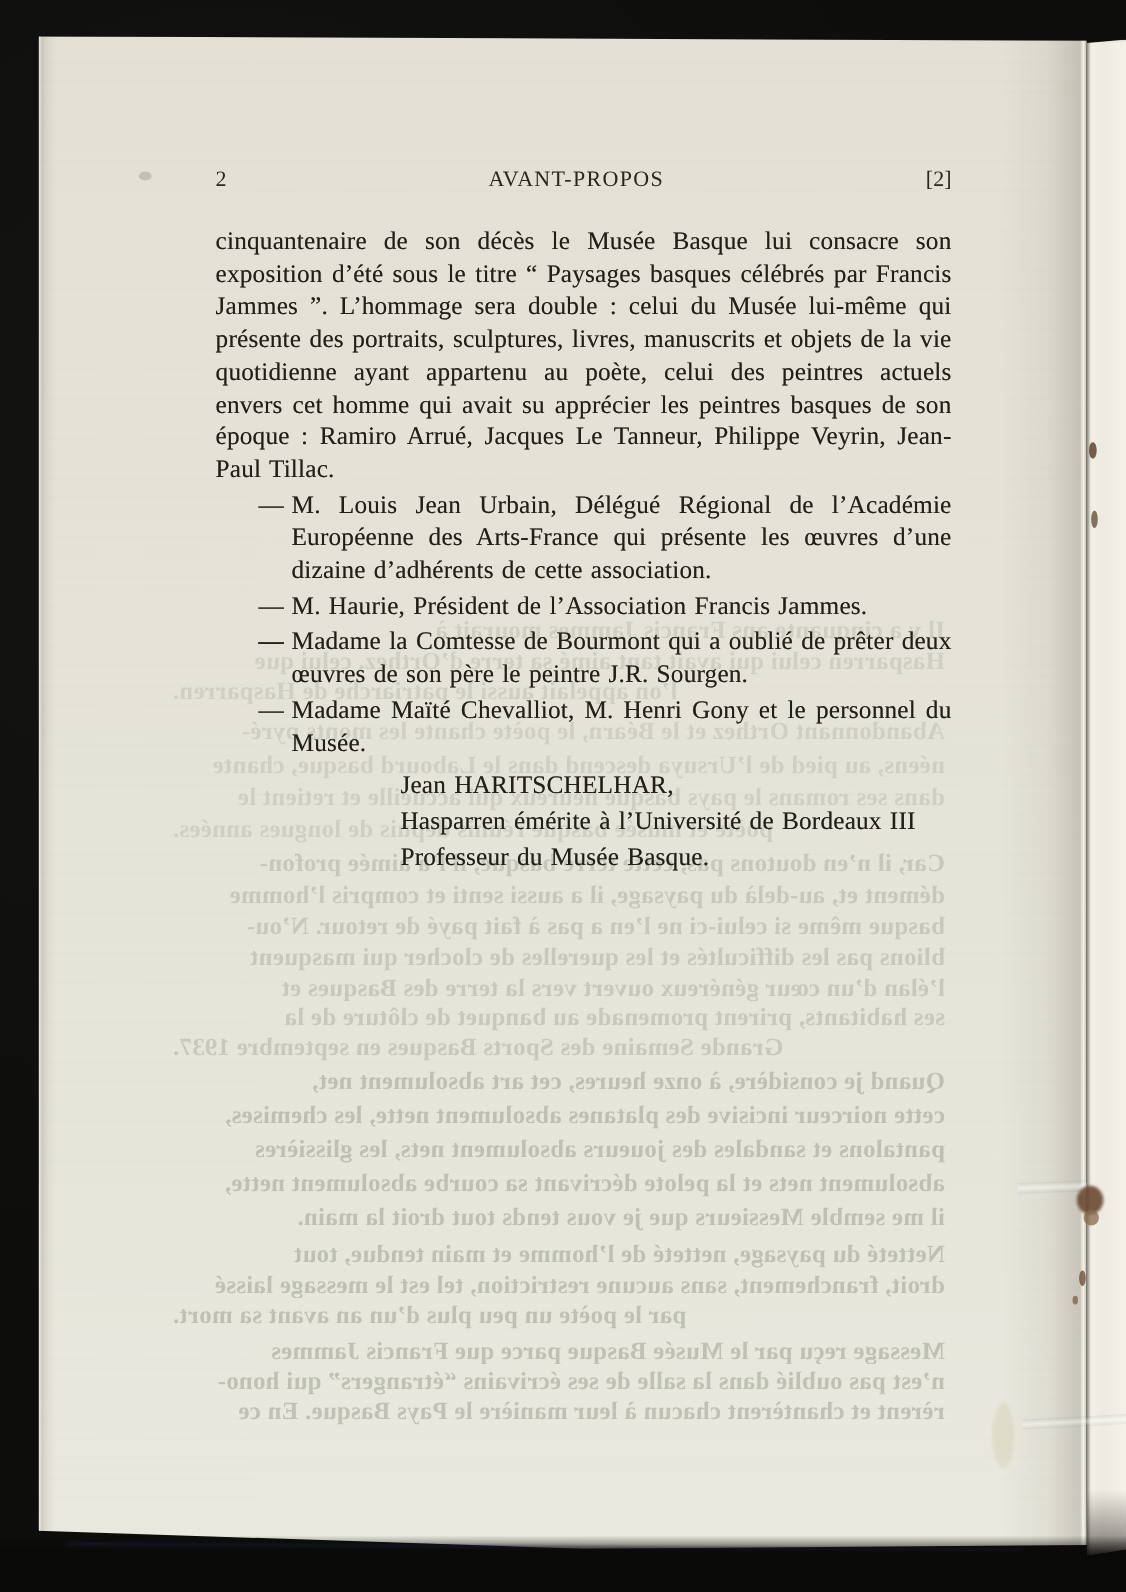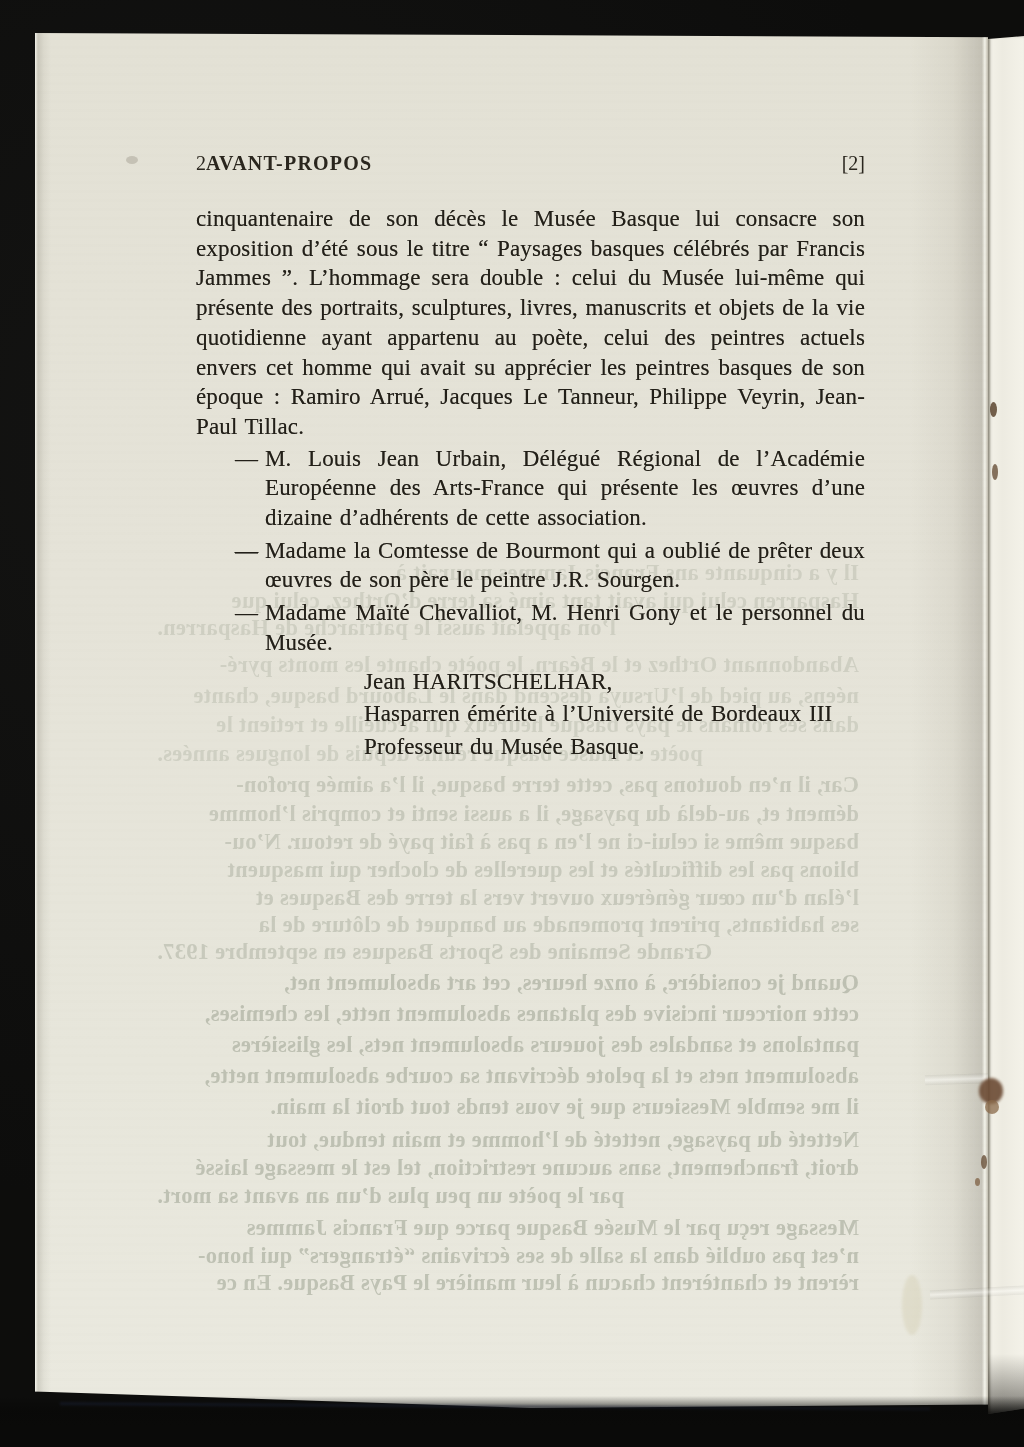--- a/index.html
+++ b/index.html
@@ -29,7 +29,7 @@
   .header{position:absolute;left:161px;top:119px;width:669px;z-index:3;
           display:grid;grid-template-columns:auto 1fr auto;align-items:baseline;
           font-size:20px;color:#2a261e;}
-  .header .title{text-align:left;letter-spacing:1.2px;font-weight:bold;}
+  .header .title{text-align:center;letter-spacing:1.2px;}
   
   .text-col{position:absolute;left:161px;top:171px;width:669px;z-index:3;
             font-size:23px;line-height:29.7px;color:#221f18;

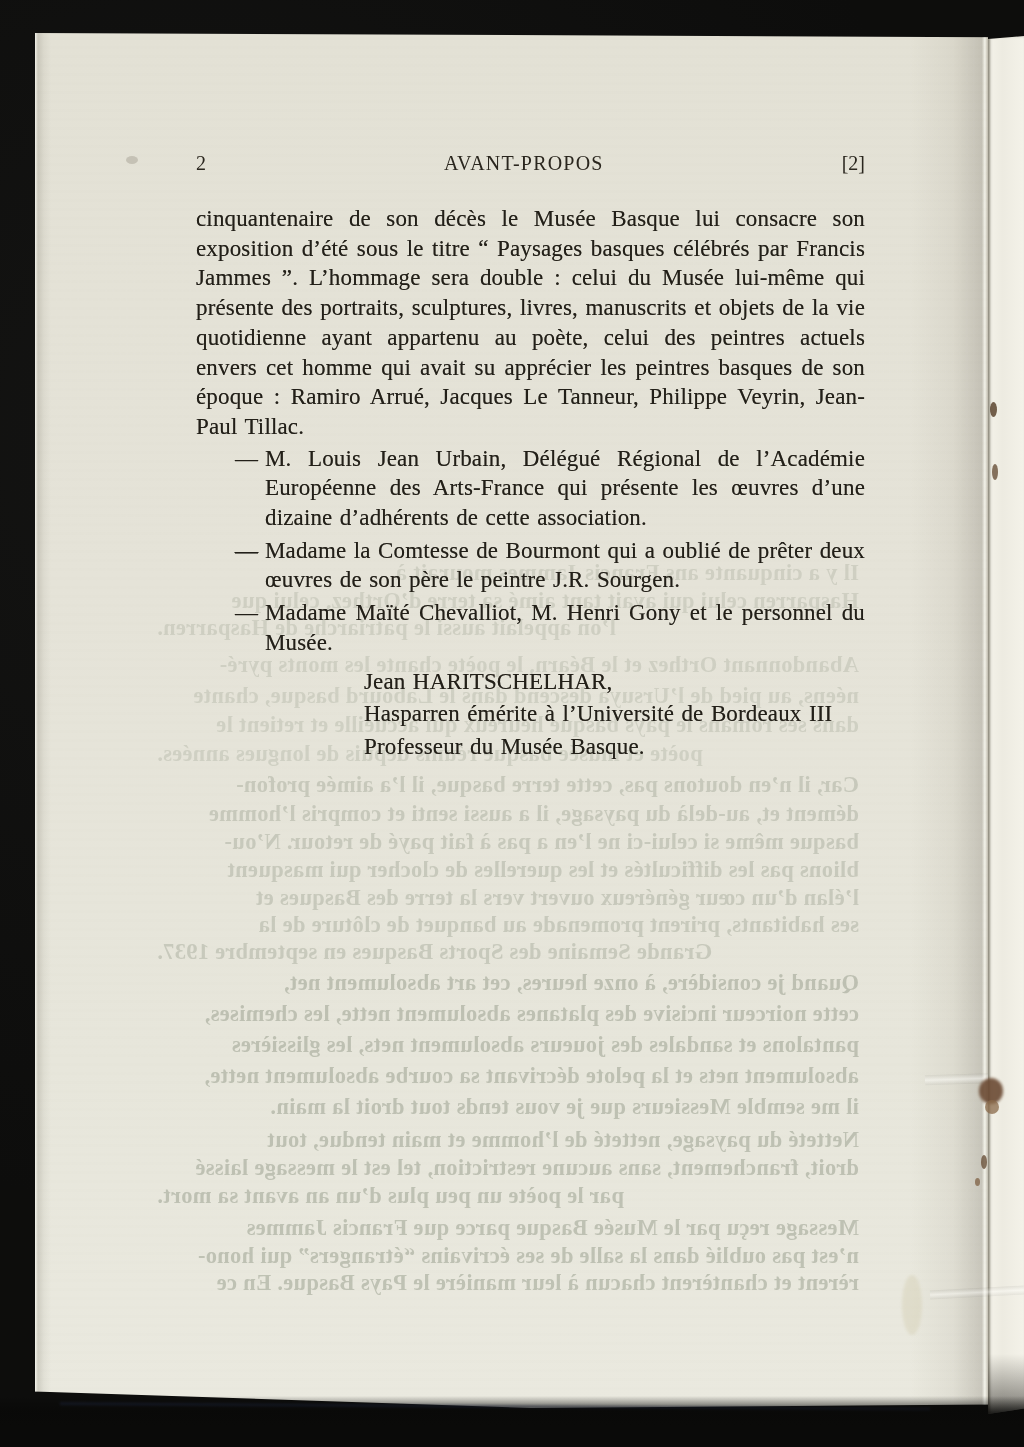--- a/index.html
+++ b/index.html
@@ -161,6 +161,7 @@
       </div>
       <div class="li">
         <span class="bullet">—</span>
+        <span>M. Haurie, Président de l’Association Francis Jammes.</span>
       </div>
       <div class="li">
         <span class="bullet">—</span>

